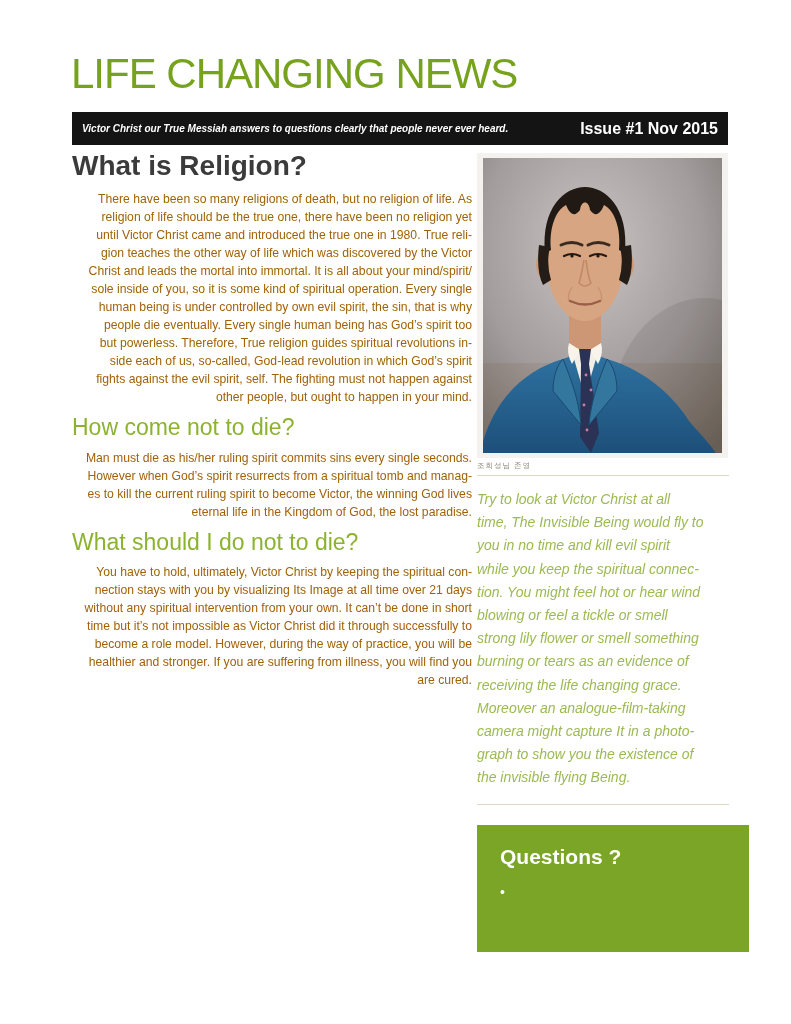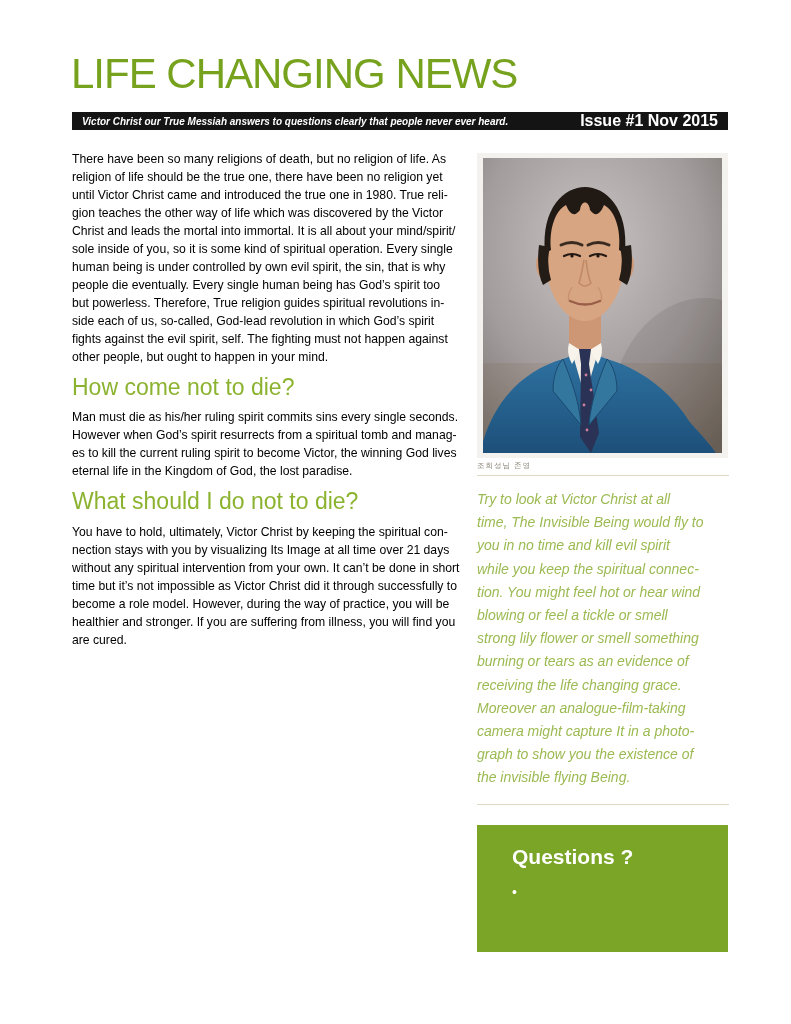--- a/index.html
+++ b/index.html
@@ -14,7 +14,7 @@
     color:var(--title-green,#76a21e);white-space:nowrap;
   }
   .bar{
-    position:absolute;left:72px;top:112px;width:656px;height:18px;
+    position:absolute;left:72px;top:112px;width:656px;height:33px;
     background:#141414;color:#ffffff;box-sizing:border-box;
     display:flex;align-items:center;justify-content:space-between;padding:0 10px;
   }

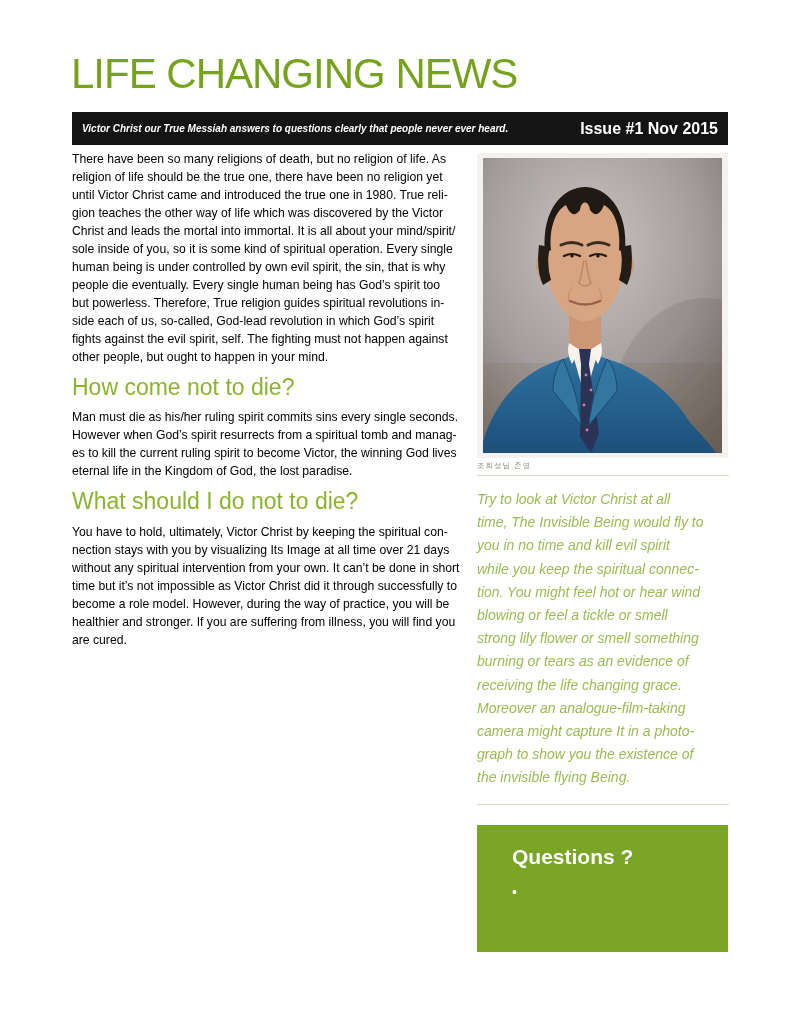--- a/index.html
+++ b/index.html
@@ -64,6 +64,7 @@
 
   <div class="left-col">
     <section class="article">
+      <h2 class="h-dark">What is Religion?</h2>
       <p class="body">There have been so many religions of death, but no religion of life. As
 religion of life should be the true one, there have been no religion yet
 until Victor Christ came and introduced the true one in 1980. True reli-

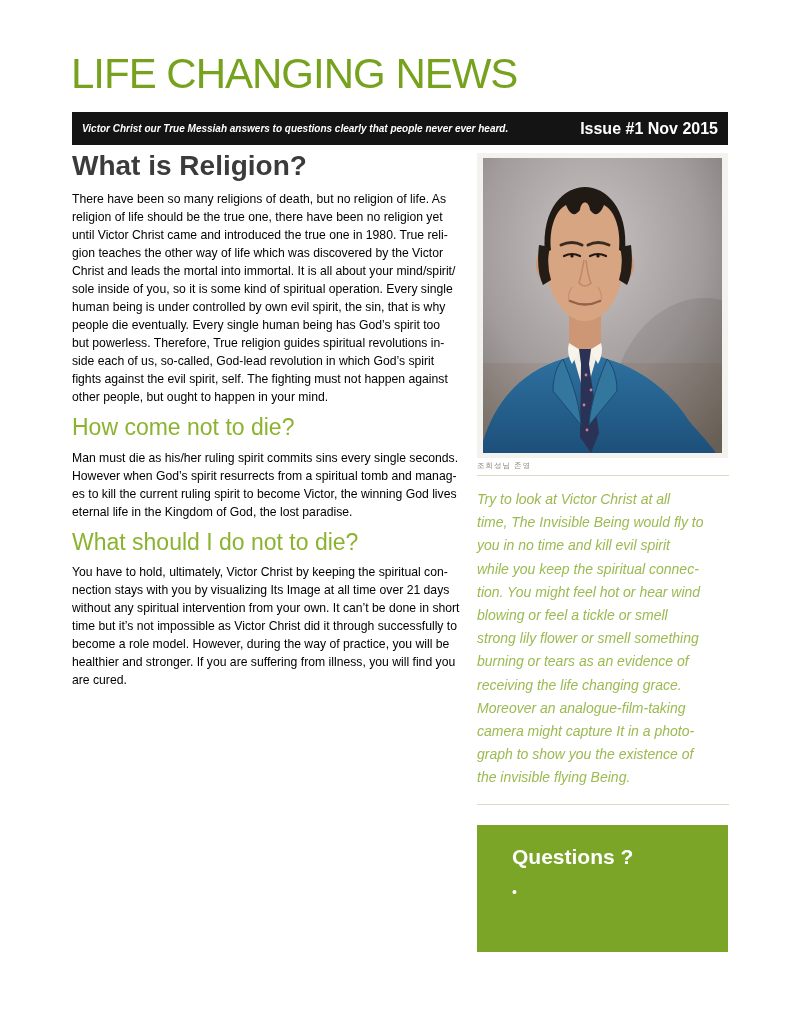--- a/index.html
+++ b/index.html
@@ -26,8 +26,9 @@
   .h-dark{font-size:28px;color:#3b3b3b;font-weight:bold;}
   .h-green{font-size:23px;color:var(--heading-green,#8cb32f);font-weight:normal;margin-top:10px;}
   .body{
-    margin:0 0 8px 0;font-size:12.2px;line-height:18px;color:#000000;
+    margin:0 0 8px 0;font-size:12.2px;line-height:18px;color:#a16207;
     white-space:pre-line;
+    text-align:right;
   }
   
   .right-col{position:absolute;left:477px;top:153px;width:252px;}

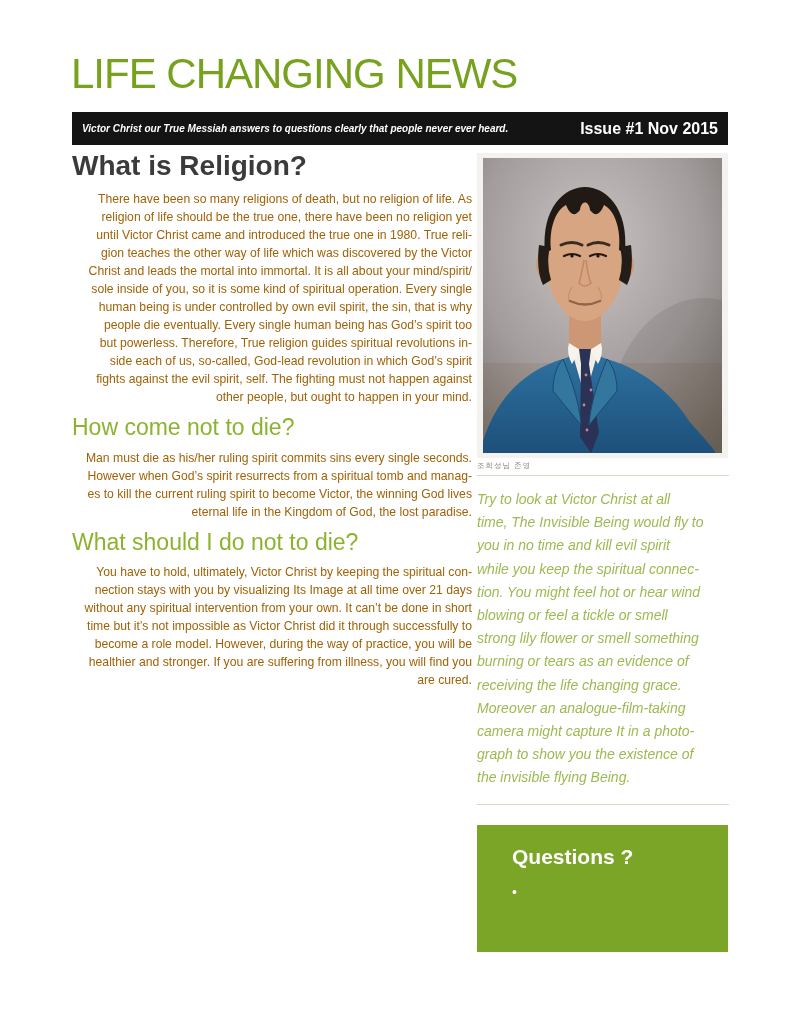--- a/index.html
+++ b/index.html
@@ -44,7 +44,7 @@
   .note + .divider{margin-top:14px;}
   .q-box{
     margin-top:20px;background:var(--box-green,#7aa527);color:#ffffff;
-    padding:20px 14px 24px 28px;box-sizing:border-box;min-height:127px;width:251px;
+    padding:20px 14px 24px 16px;box-sizing:border-box;min-height:127px;width:272px;
   }
   .q-box h3{margin:0 0 13px 7px;font-size:21px;font-weight:bold;}
   .q-item{display:flex;font-size:14px;line-height:21px;}

